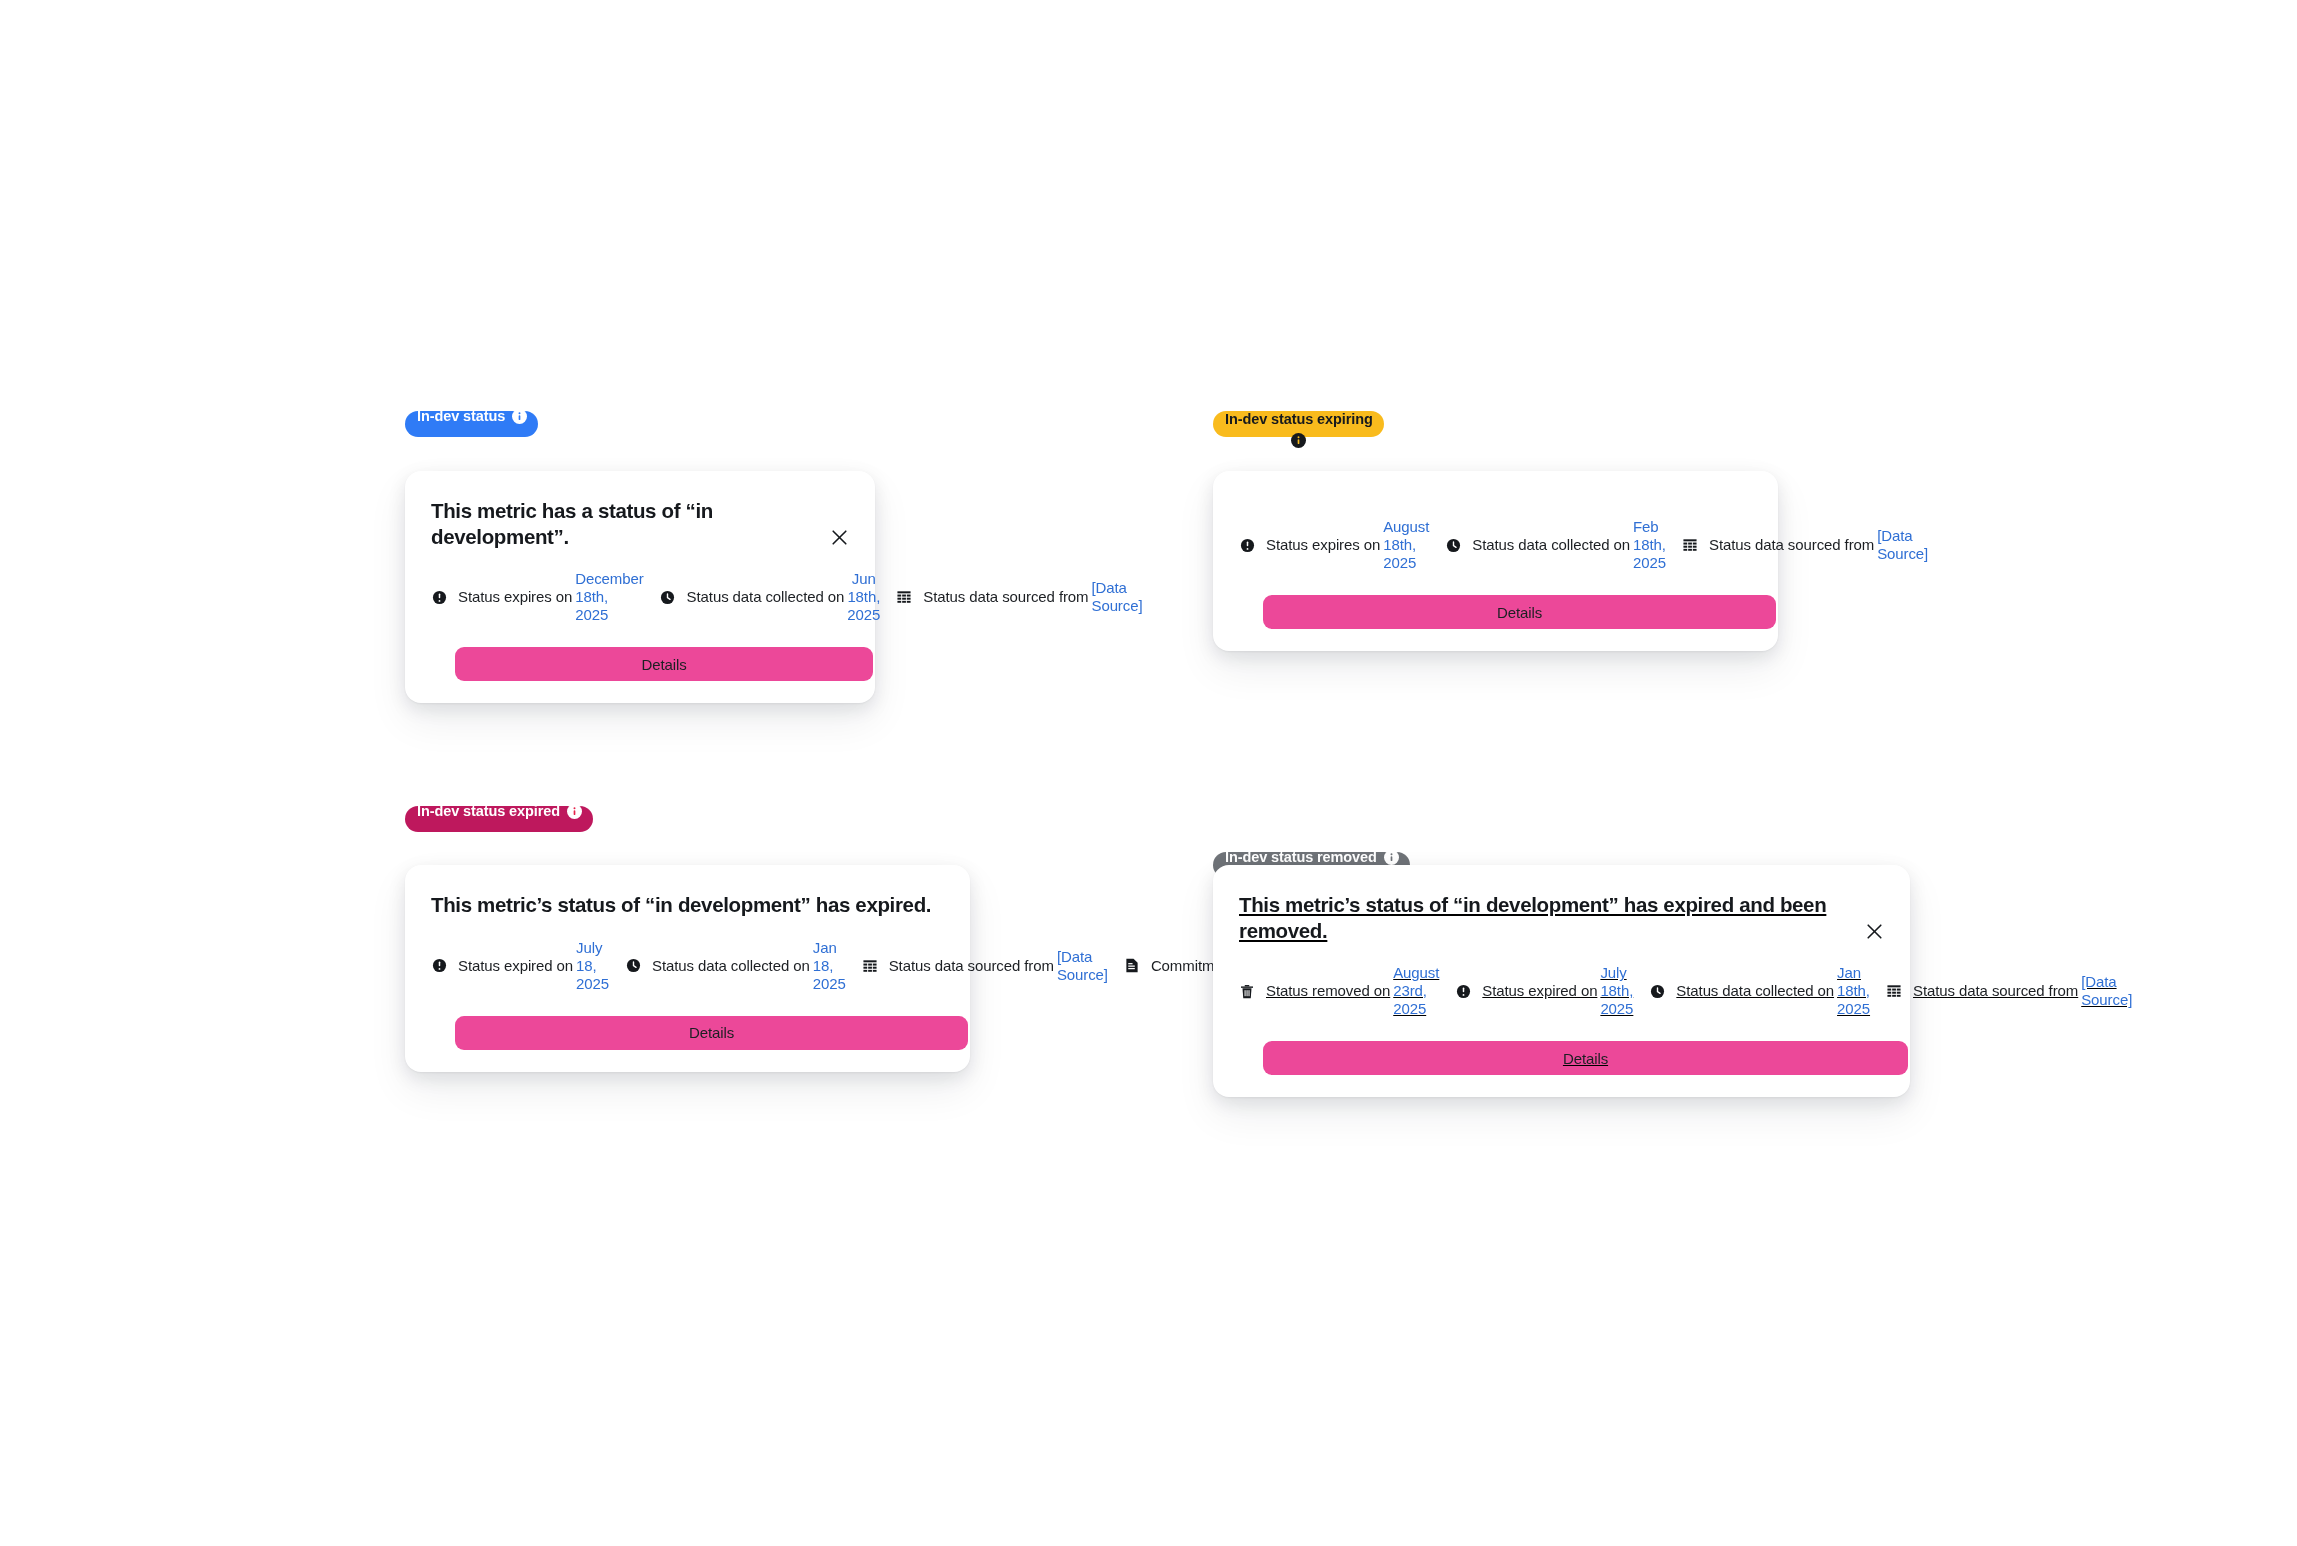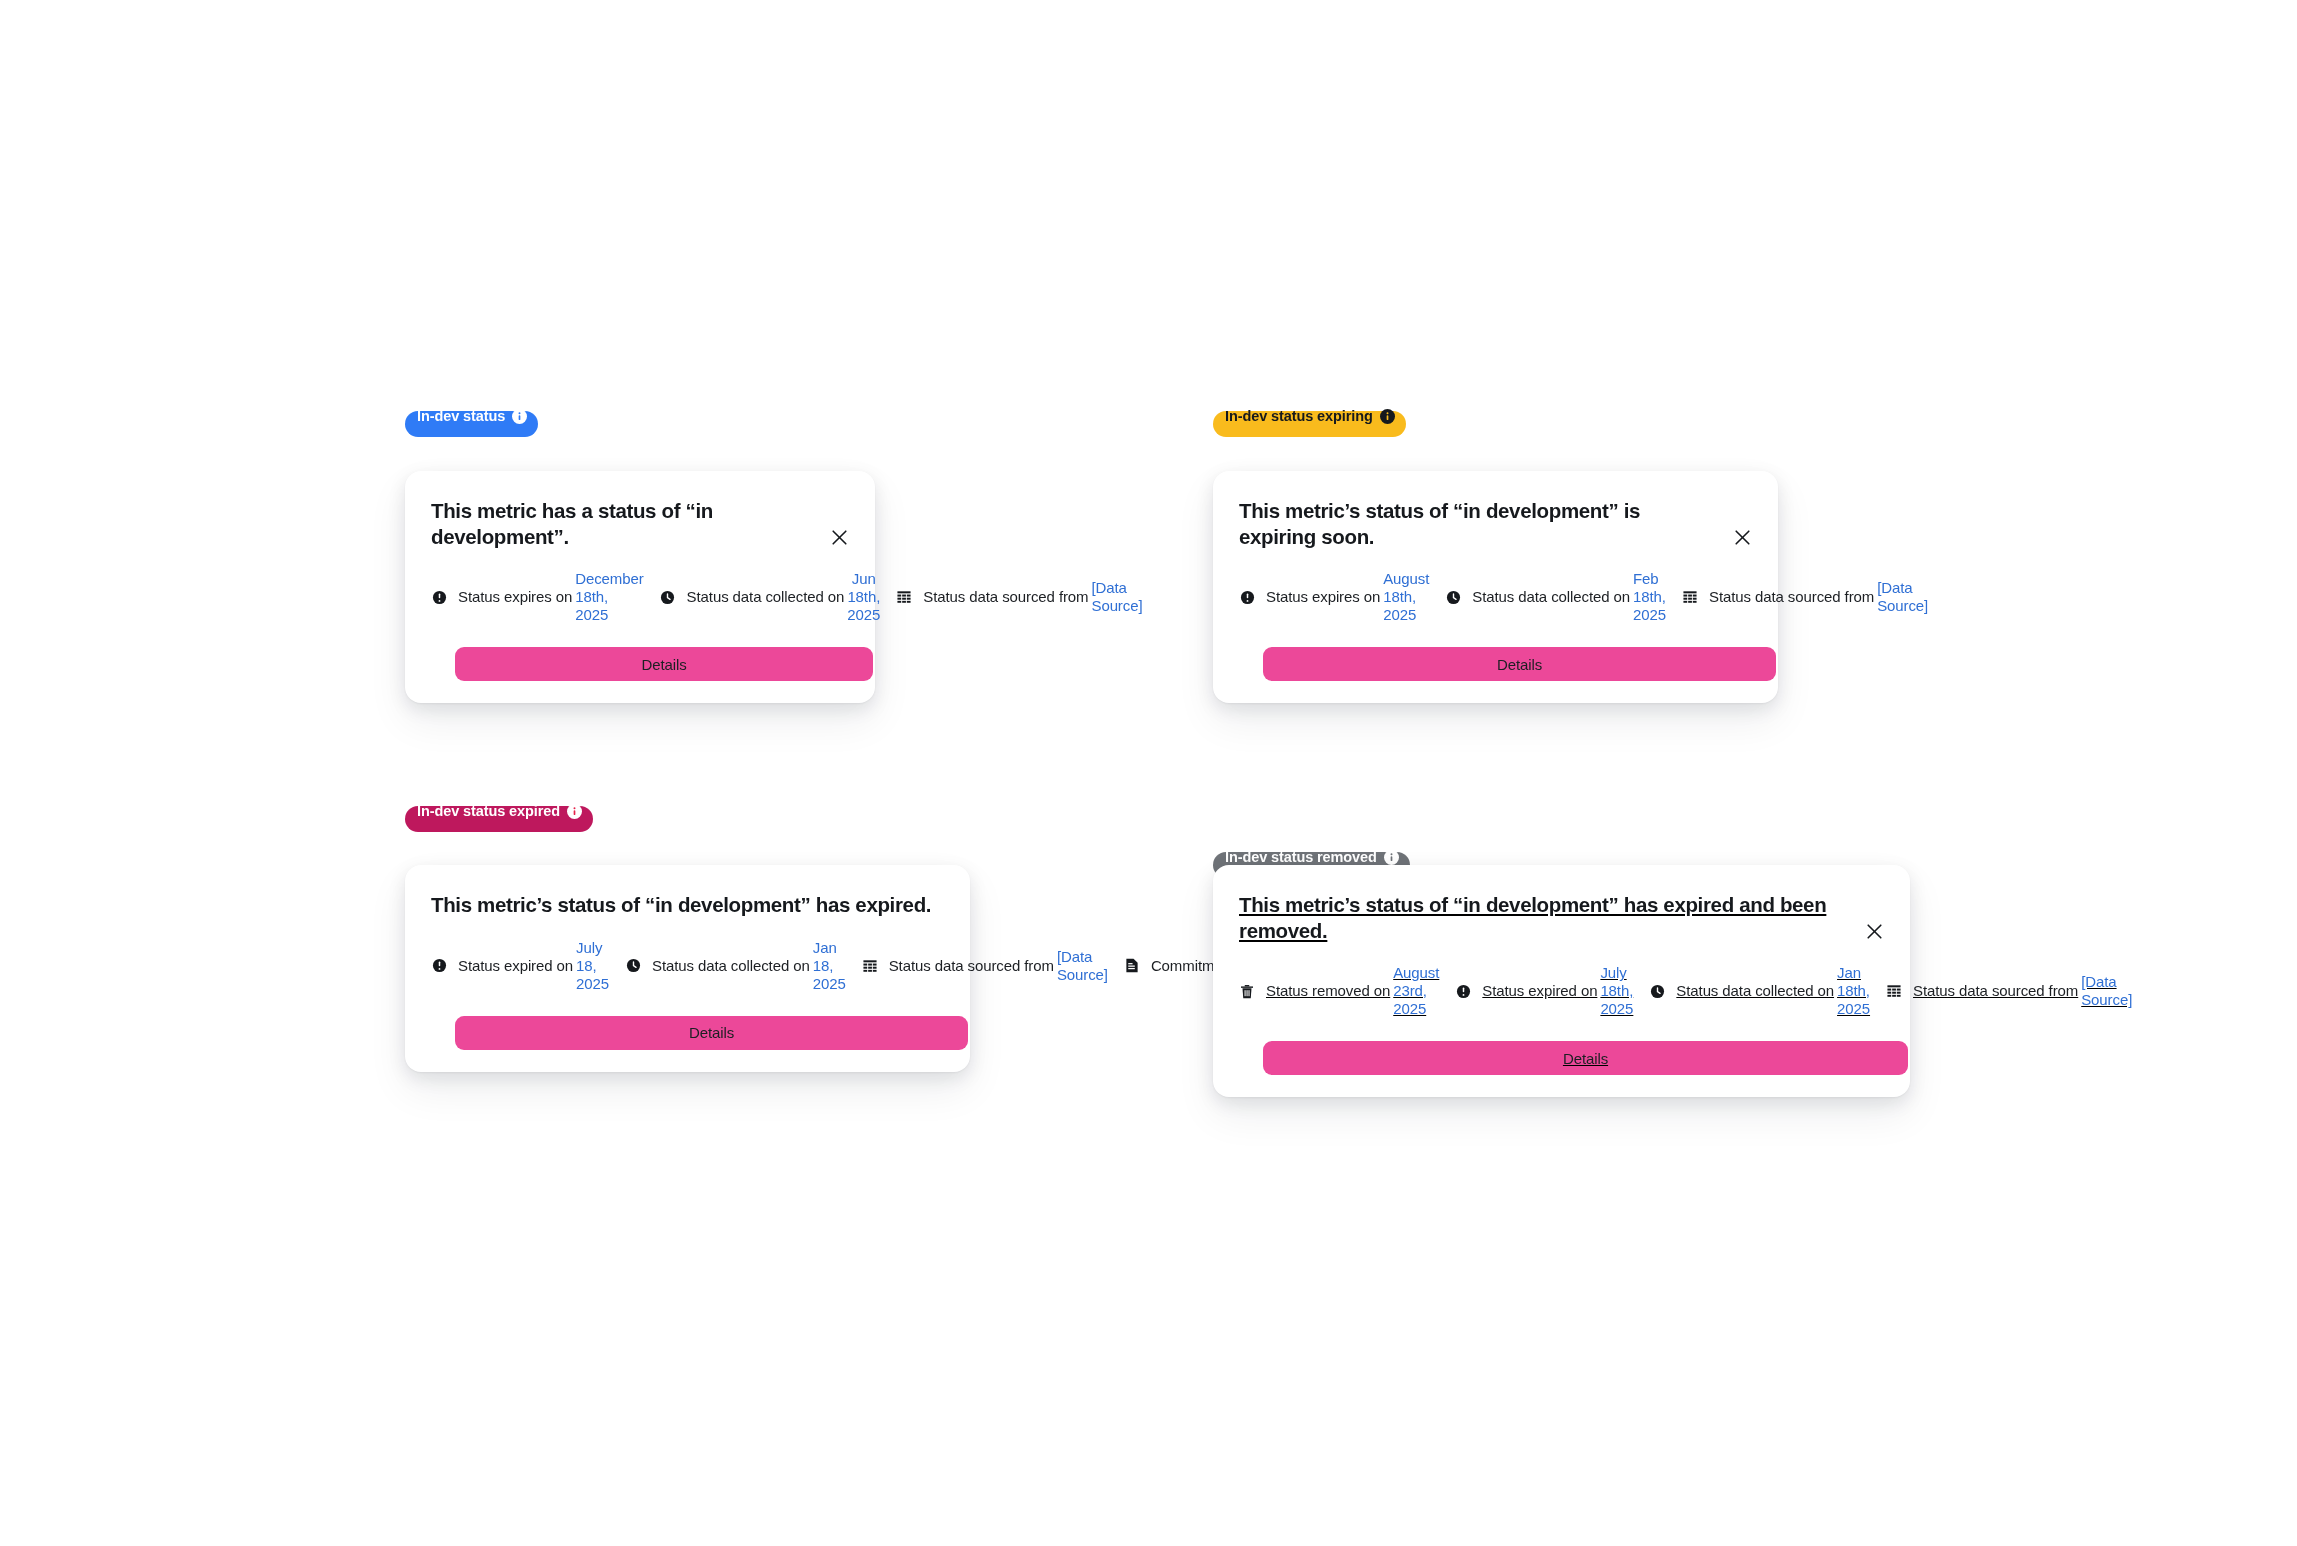--- a/index.html
+++ b/index.html
@@ -205,7 +205,7 @@
     <button class="details-btn">Details</button>
   </div>
 
-  <div class="badge" style="left:1213px; top:411px; background:#f9bb1d; color:#16191d;">
+  <div class="badge" style="left:1213px; top:411px; background:#f9bb1d; color:#16191d;flex-direction:column;">
     <span class="badge-label">In-dev status expiring</span>
     <span>
       <svg class="badge-info-icon" viewBox="0 0 16 16">

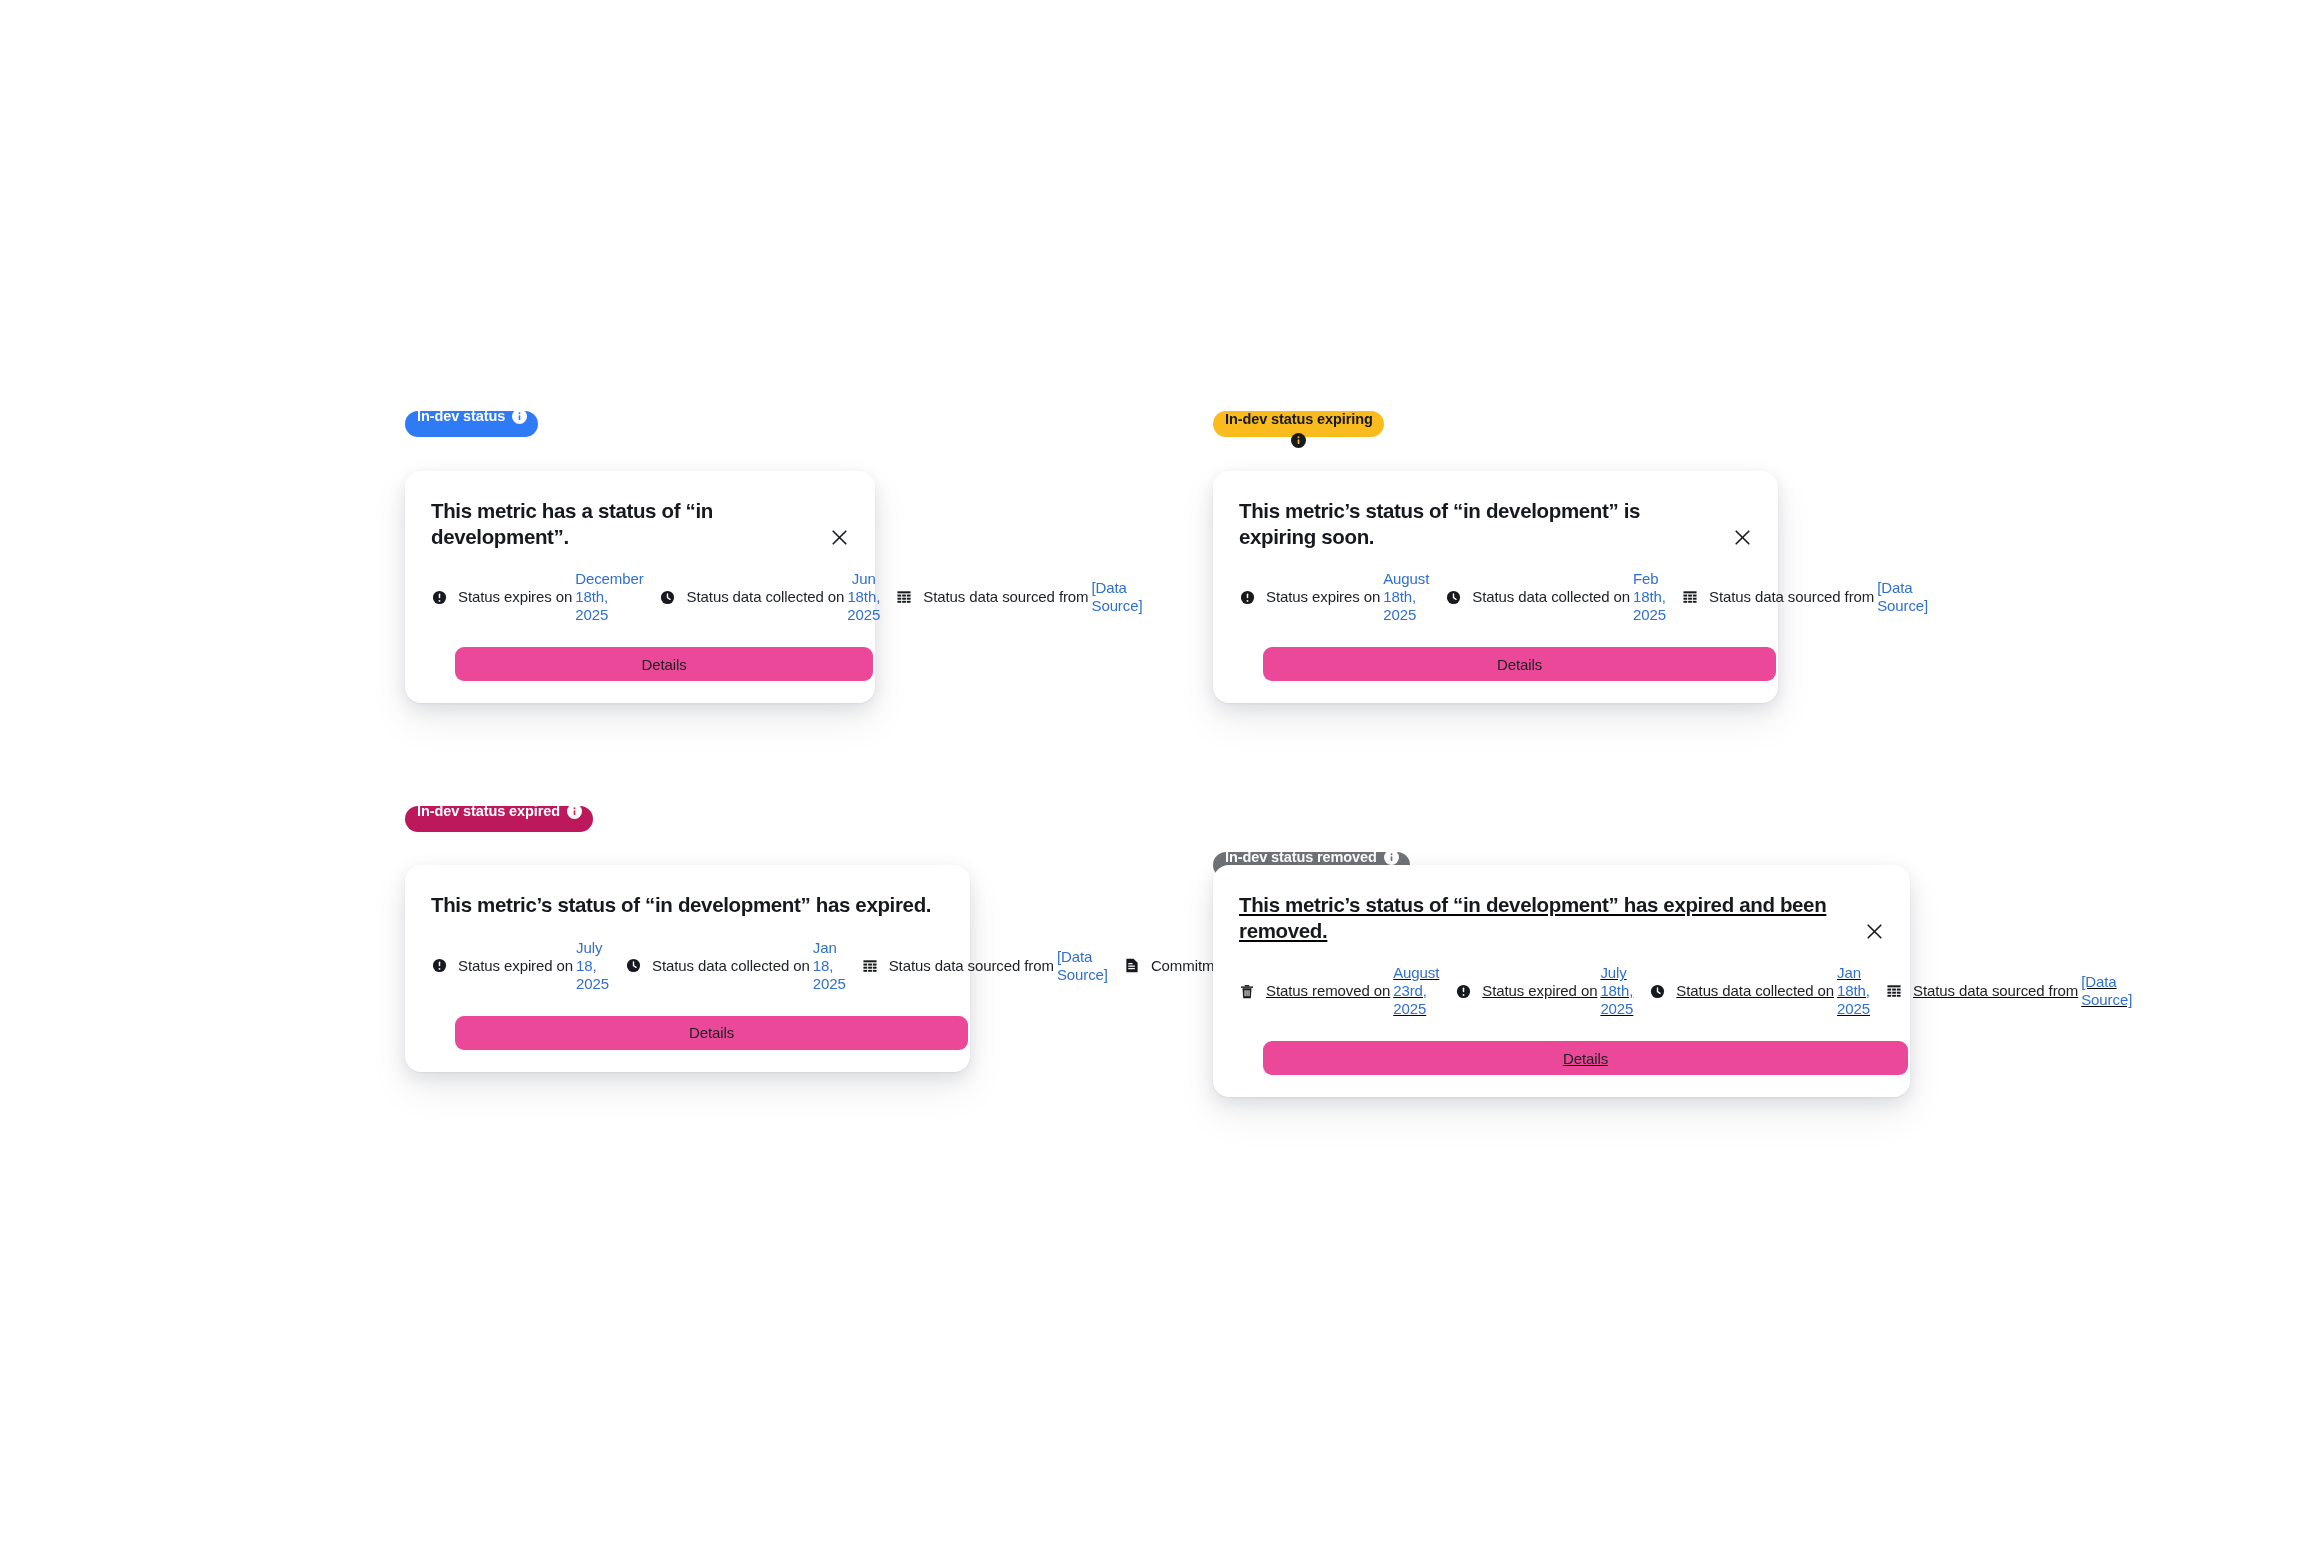--- a/index.html
+++ b/index.html
@@ -217,14 +217,6 @@
   </div>
 
   <div class="card" style="left:1213px; top:471px; width:565px;">
-    <div class="card-head">
-      <div class="card-title">This metric’s status of “in development” is expiring soon.</div>
-      <button class="close-btn">
-        <svg width="17" height="17" viewBox="0 0 17 17">
-          <path d="M2.2 2.2 L14.8 14.8 M14.8 2.2 L2.2 14.8" stroke="#16191d" stroke-width="1.6" stroke-linecap="round"></path>
-        </svg>
-      </button>
-    </div>
     <div class="rows">
       <div class="row">
         <span class="row-icon">

